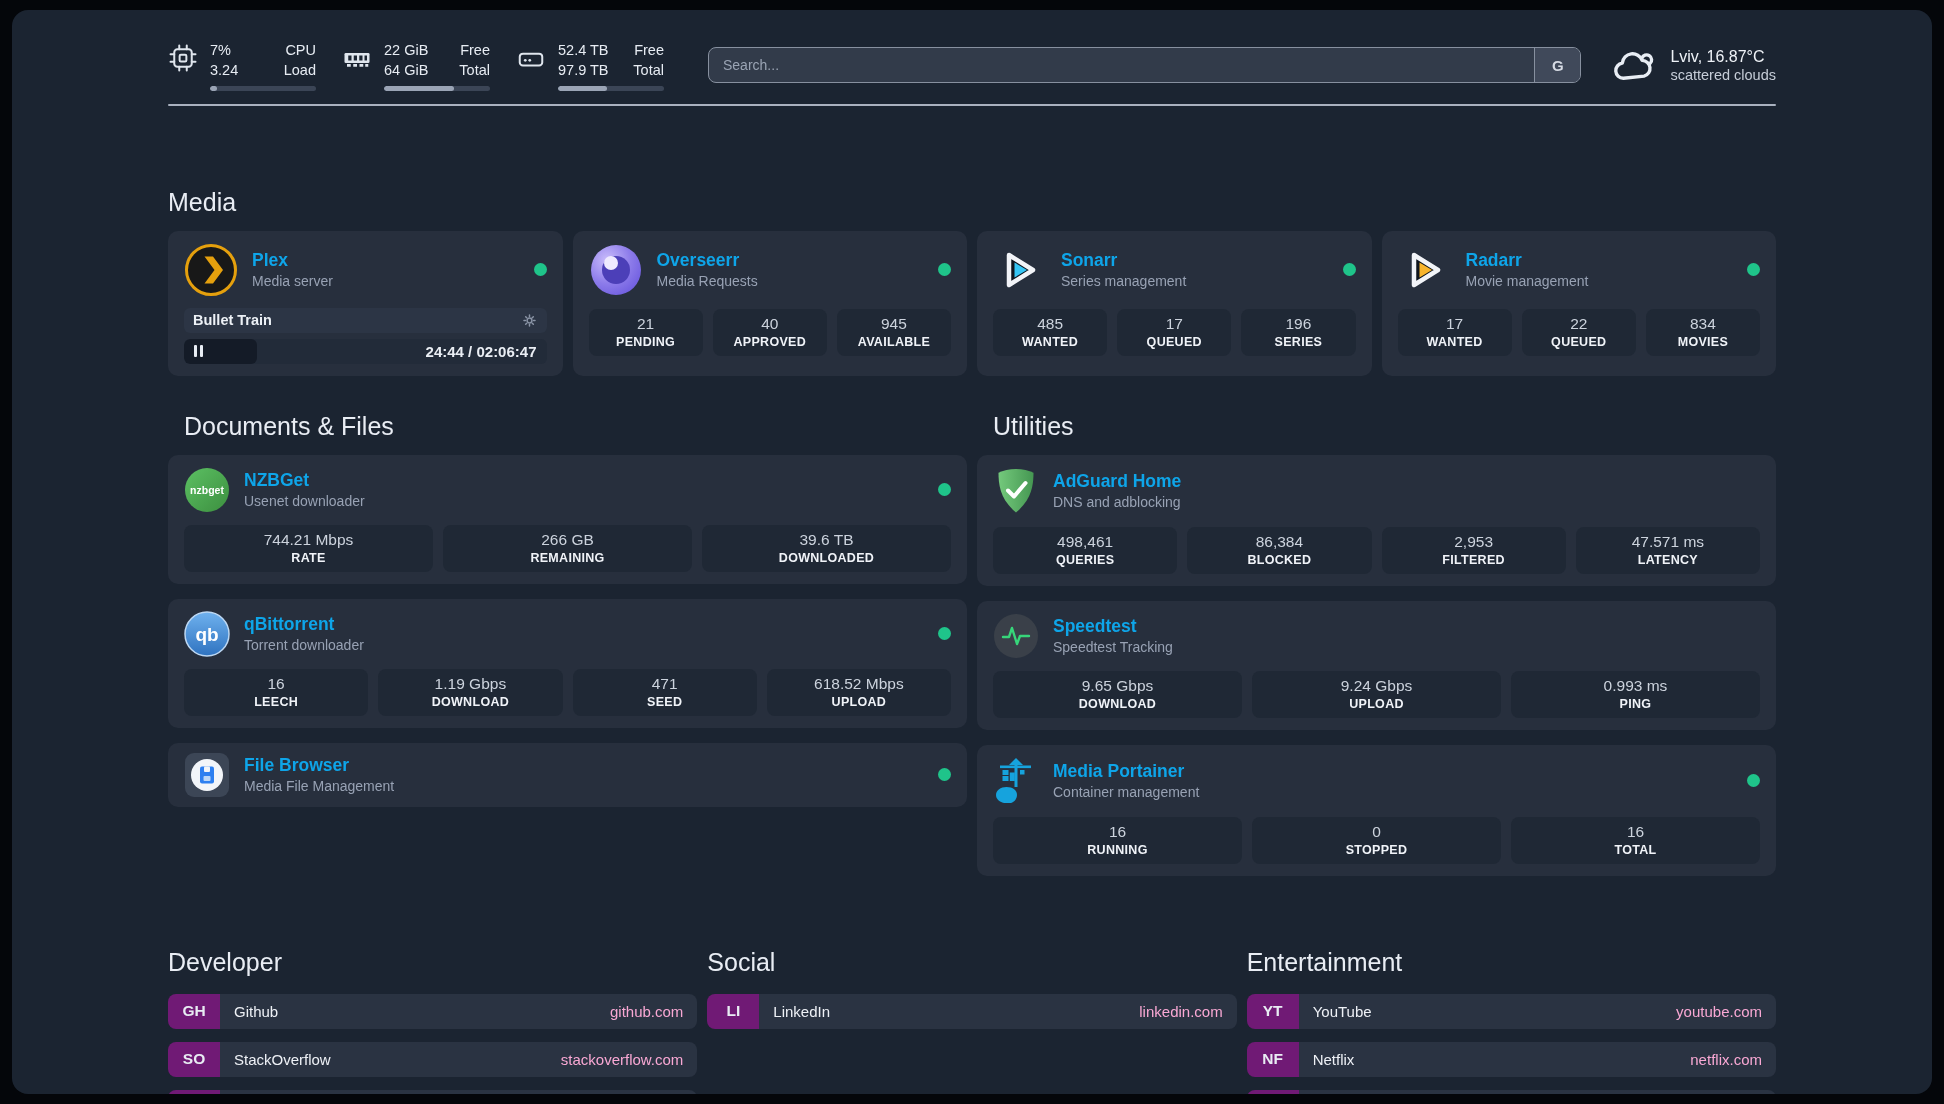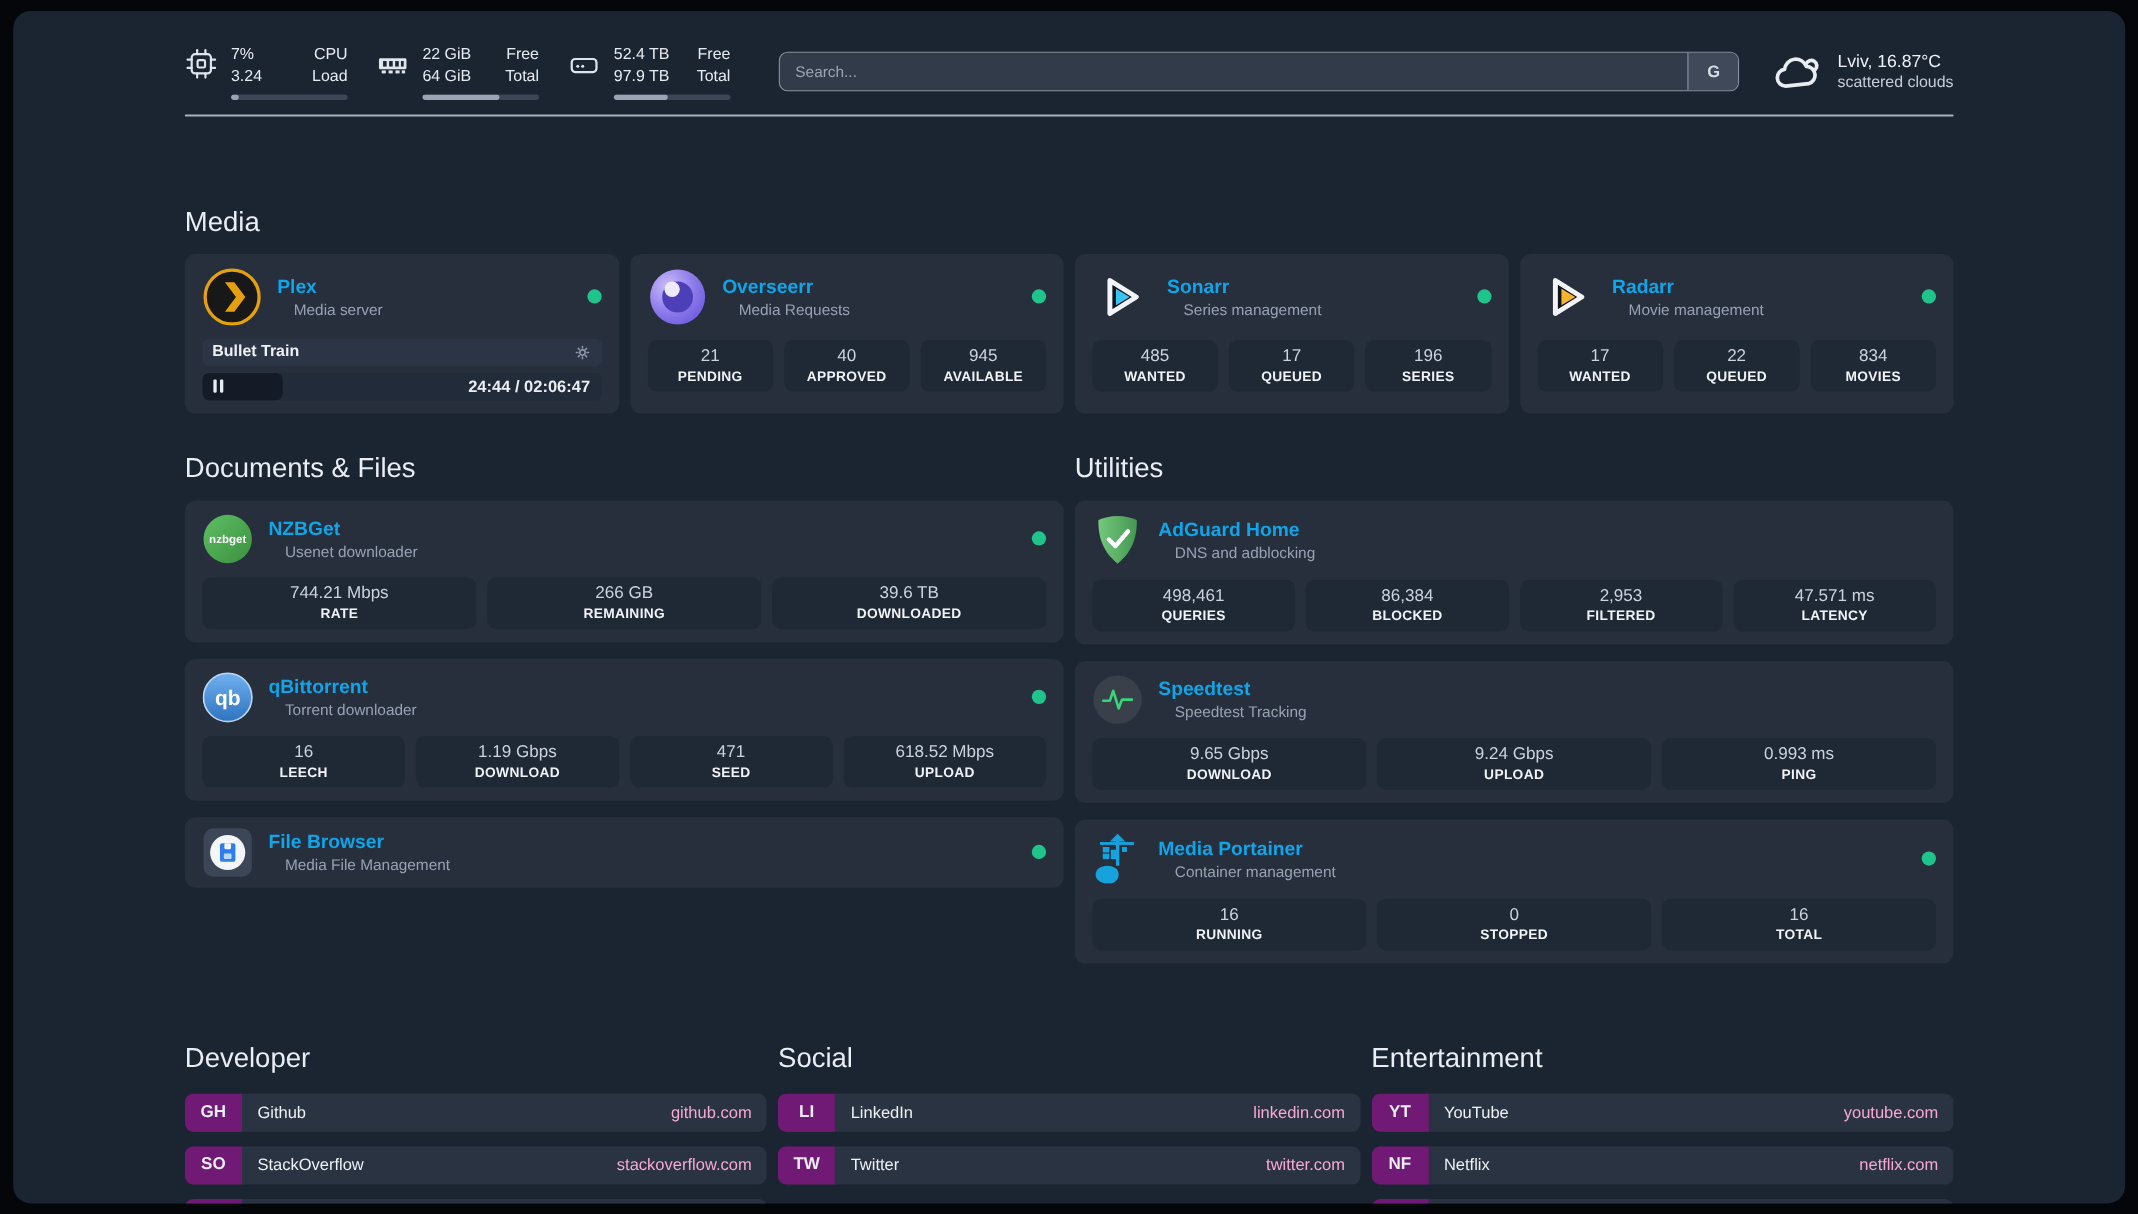--- a/index.html
+++ b/index.html
@@ -42,7 +42,7 @@
   .card-head svg { flex: none; }
   .card-titles { display: flex; flex-direction: column; gap: 2px; }
   .card-title { font-size: 17.5px; font-weight: 600; color: #0ea5e9; }
-  .card-sub { font-size: 14px; color: #98a2b4; margin-left: 15px; }
+  .card-sub { font-size: 14px; color: #98a2b4; }
   .status-dot { width: 13px; height: 13px; border-radius: 50%; background: #1fc48a; margin-left: auto; flex: none; }
 
   .stats { display: flex; gap: 10px; margin-top: 12px; }

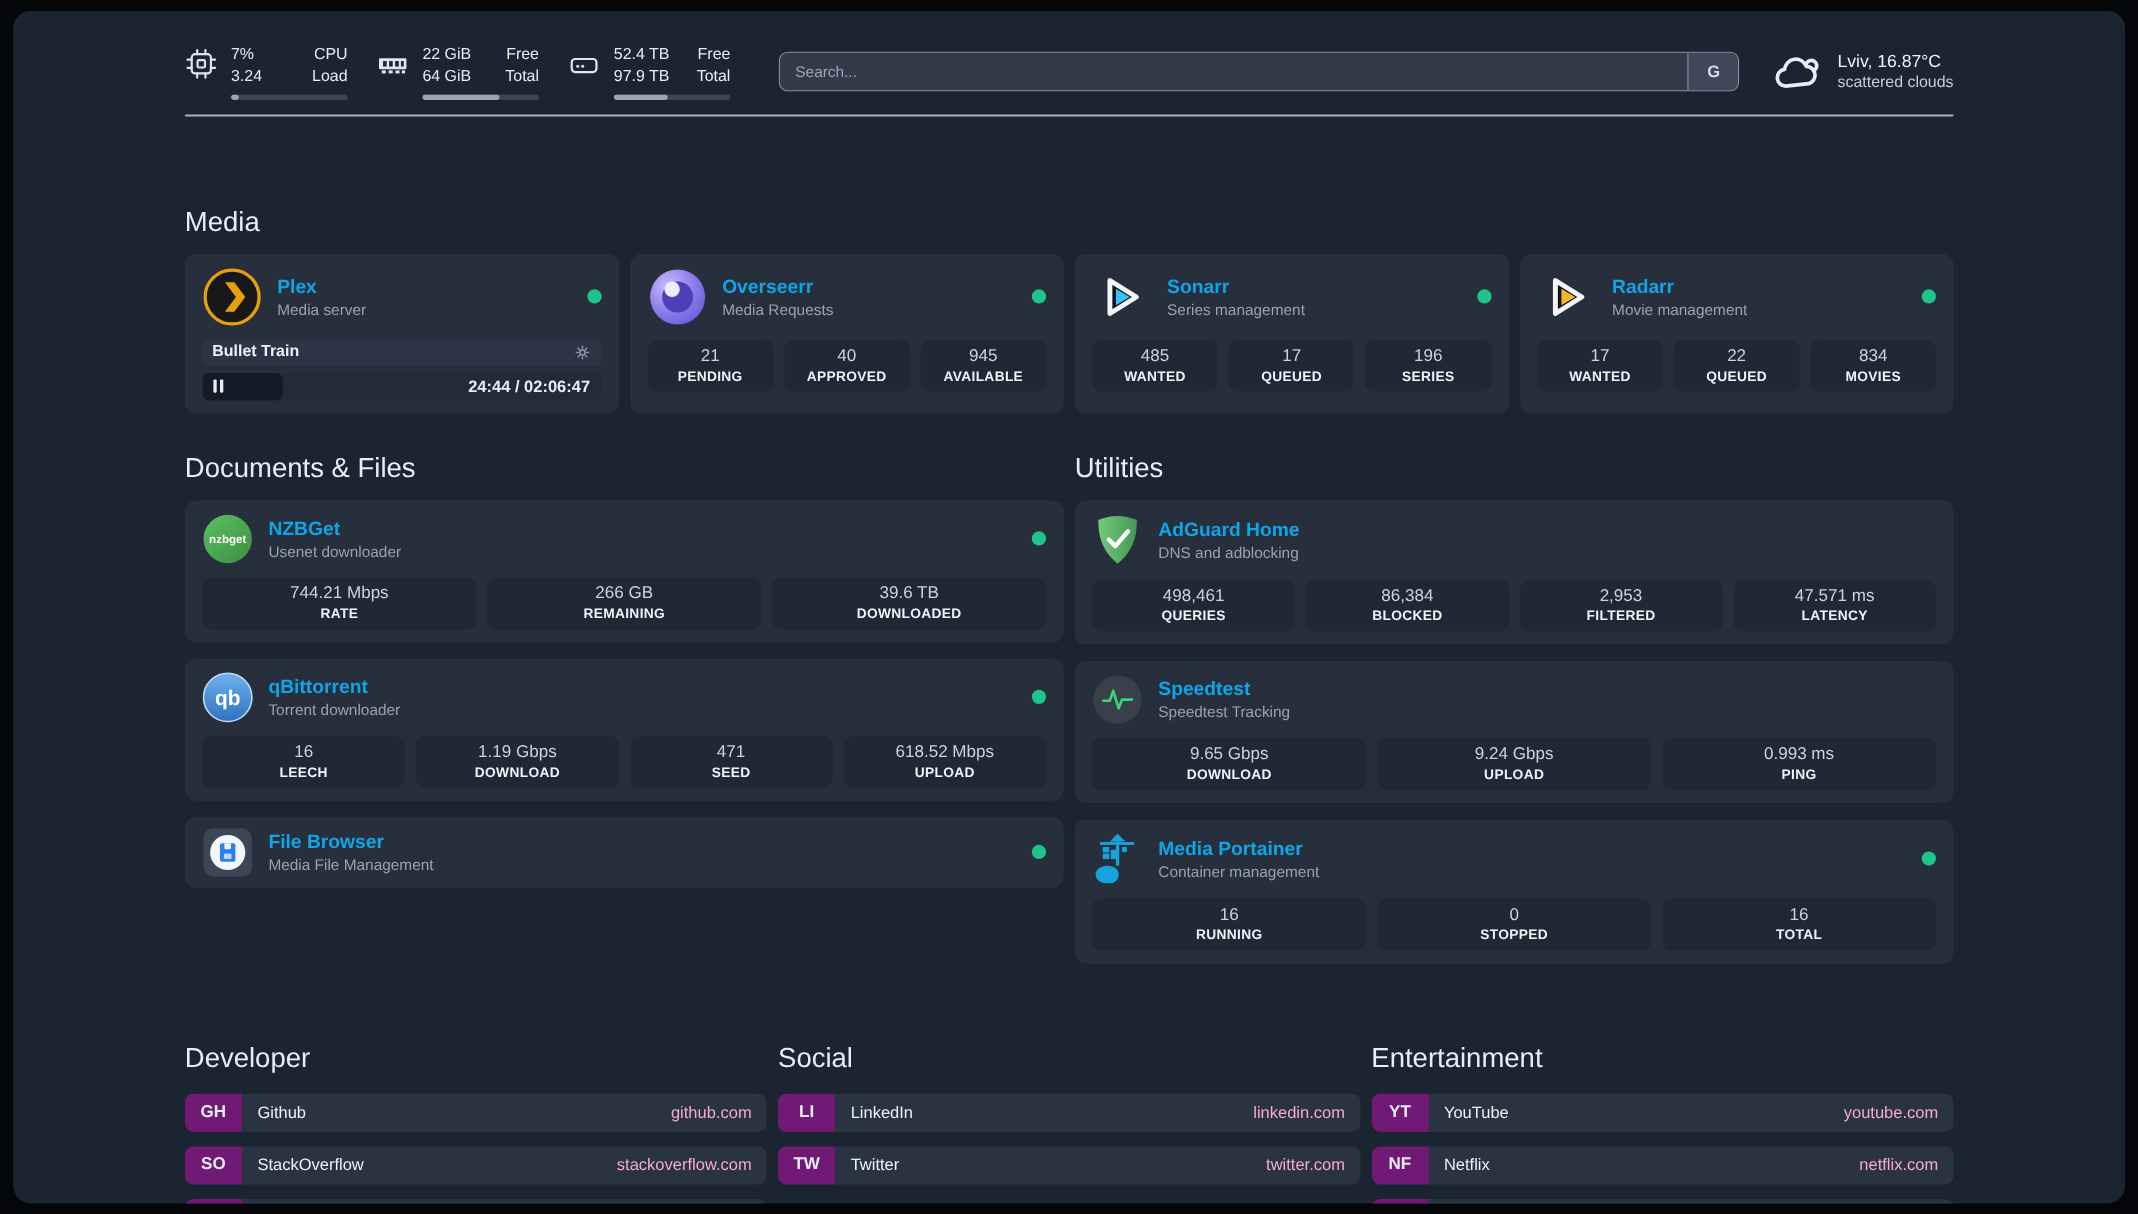--- a/index.html
+++ b/index.html
@@ -61,7 +61,7 @@
   .np-time { margin-left: auto; margin-right: 10px; position: relative; font-size: 15px; font-weight: 700; color: #eaeef4; }
 
   .cols { display: grid; grid-template-columns: 1fr 1fr; gap: 10px; }
-  .col-title { margin: 36px 0 14px; }
+  .col-title { margin: 36px 16px 14px; }
   .col-stack { display: flex; flex-direction: column; gap: 15px; }
 
   

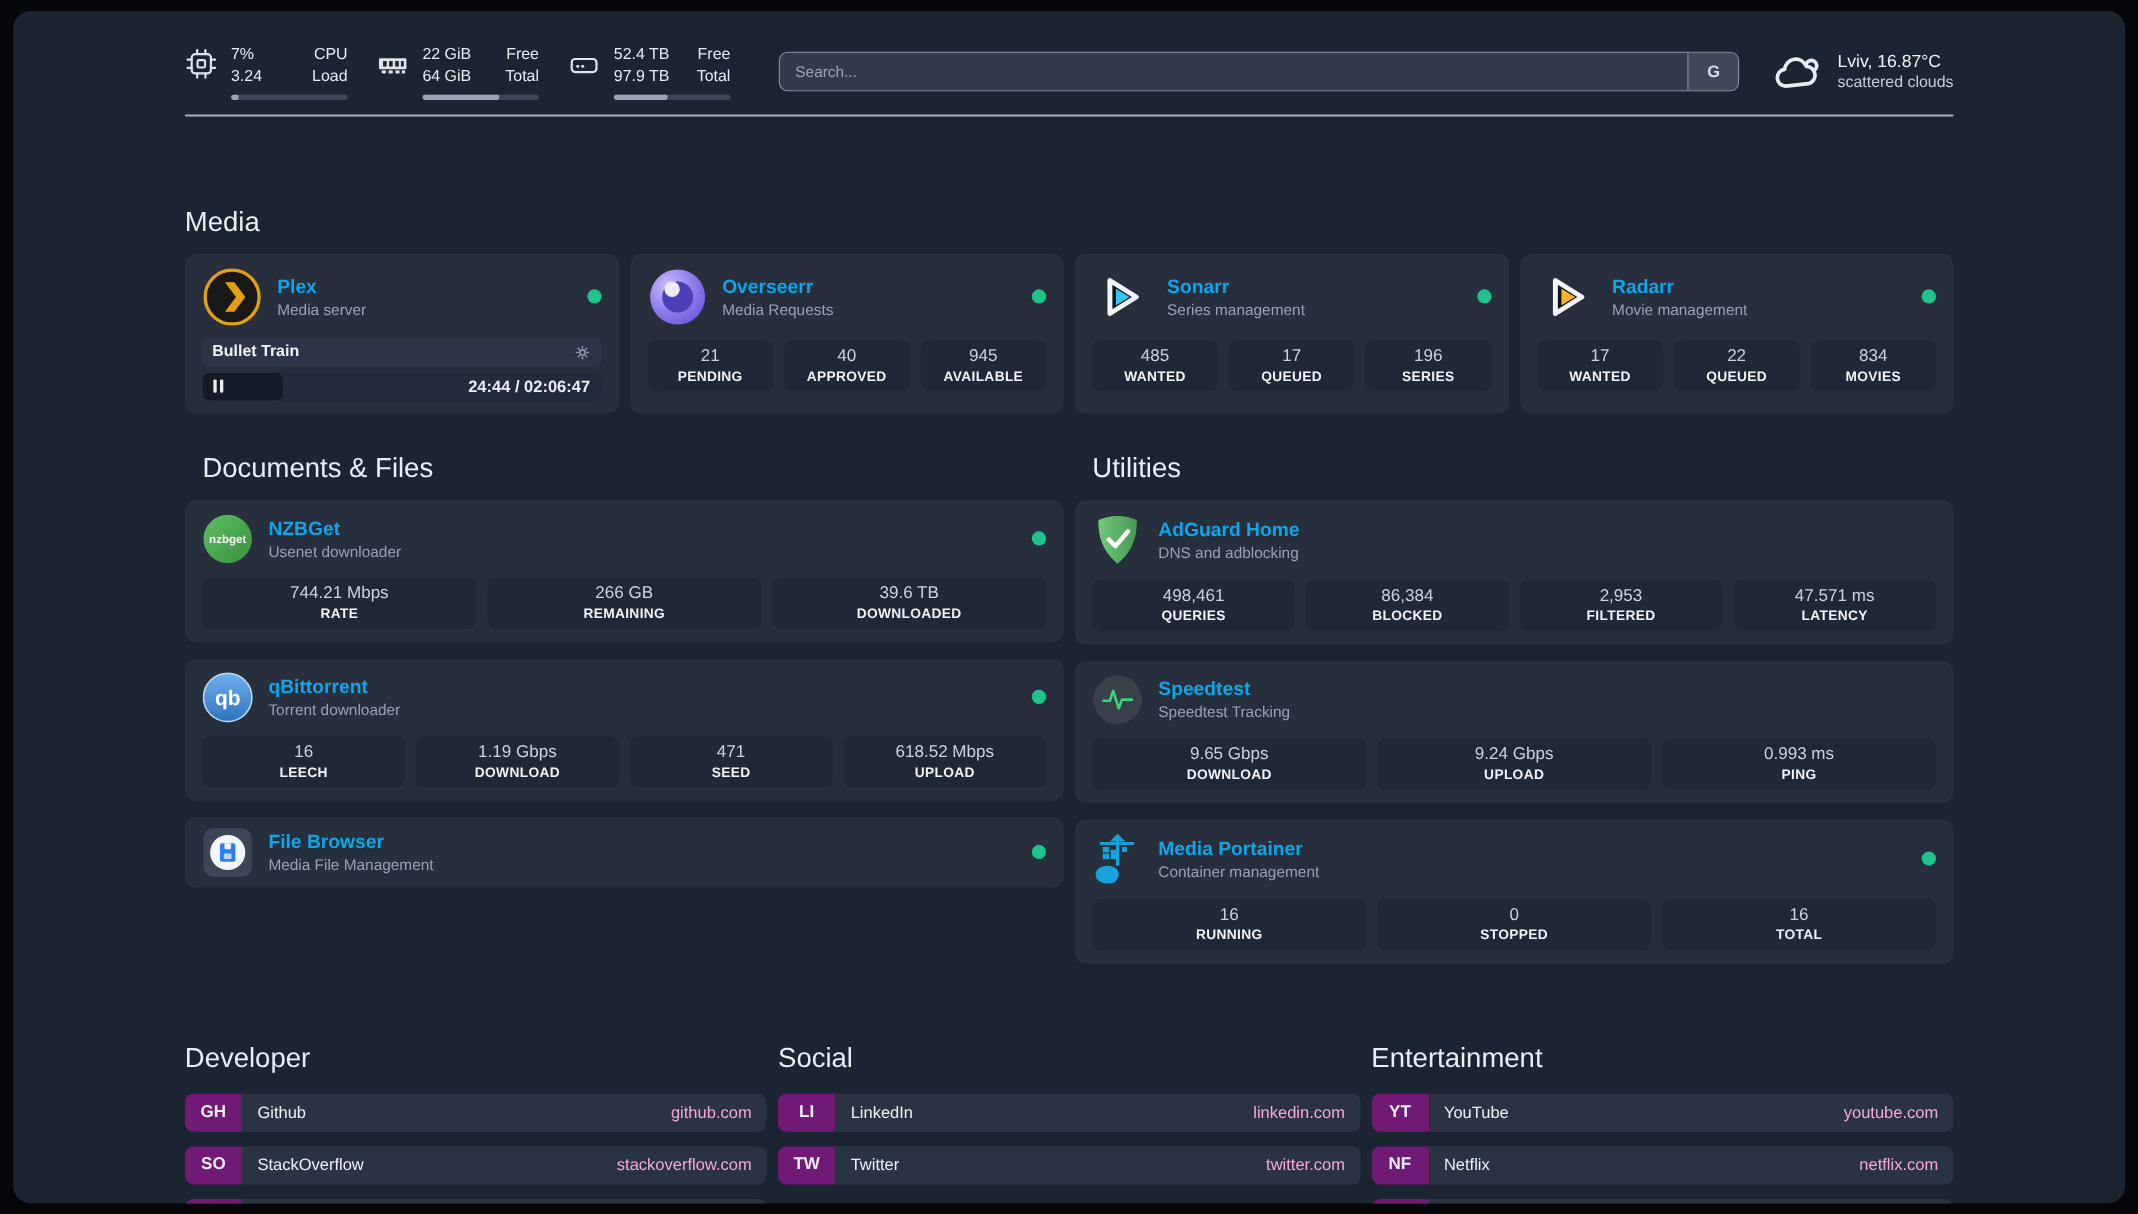--- a/index.html
+++ b/index.html
@@ -547,13 +547,6 @@
             <span class="link-url">linkedin.com</span>
           </div>
         </div>
-        <div class="link-row">
-          <div class="link-tag">TW</div>
-          <div class="link-bar">
-            <span class="link-name">Twitter</span>
-            <span class="link-url">twitter.com</span>
-          </div>
-        </div>
       </div>
     </div>
 

